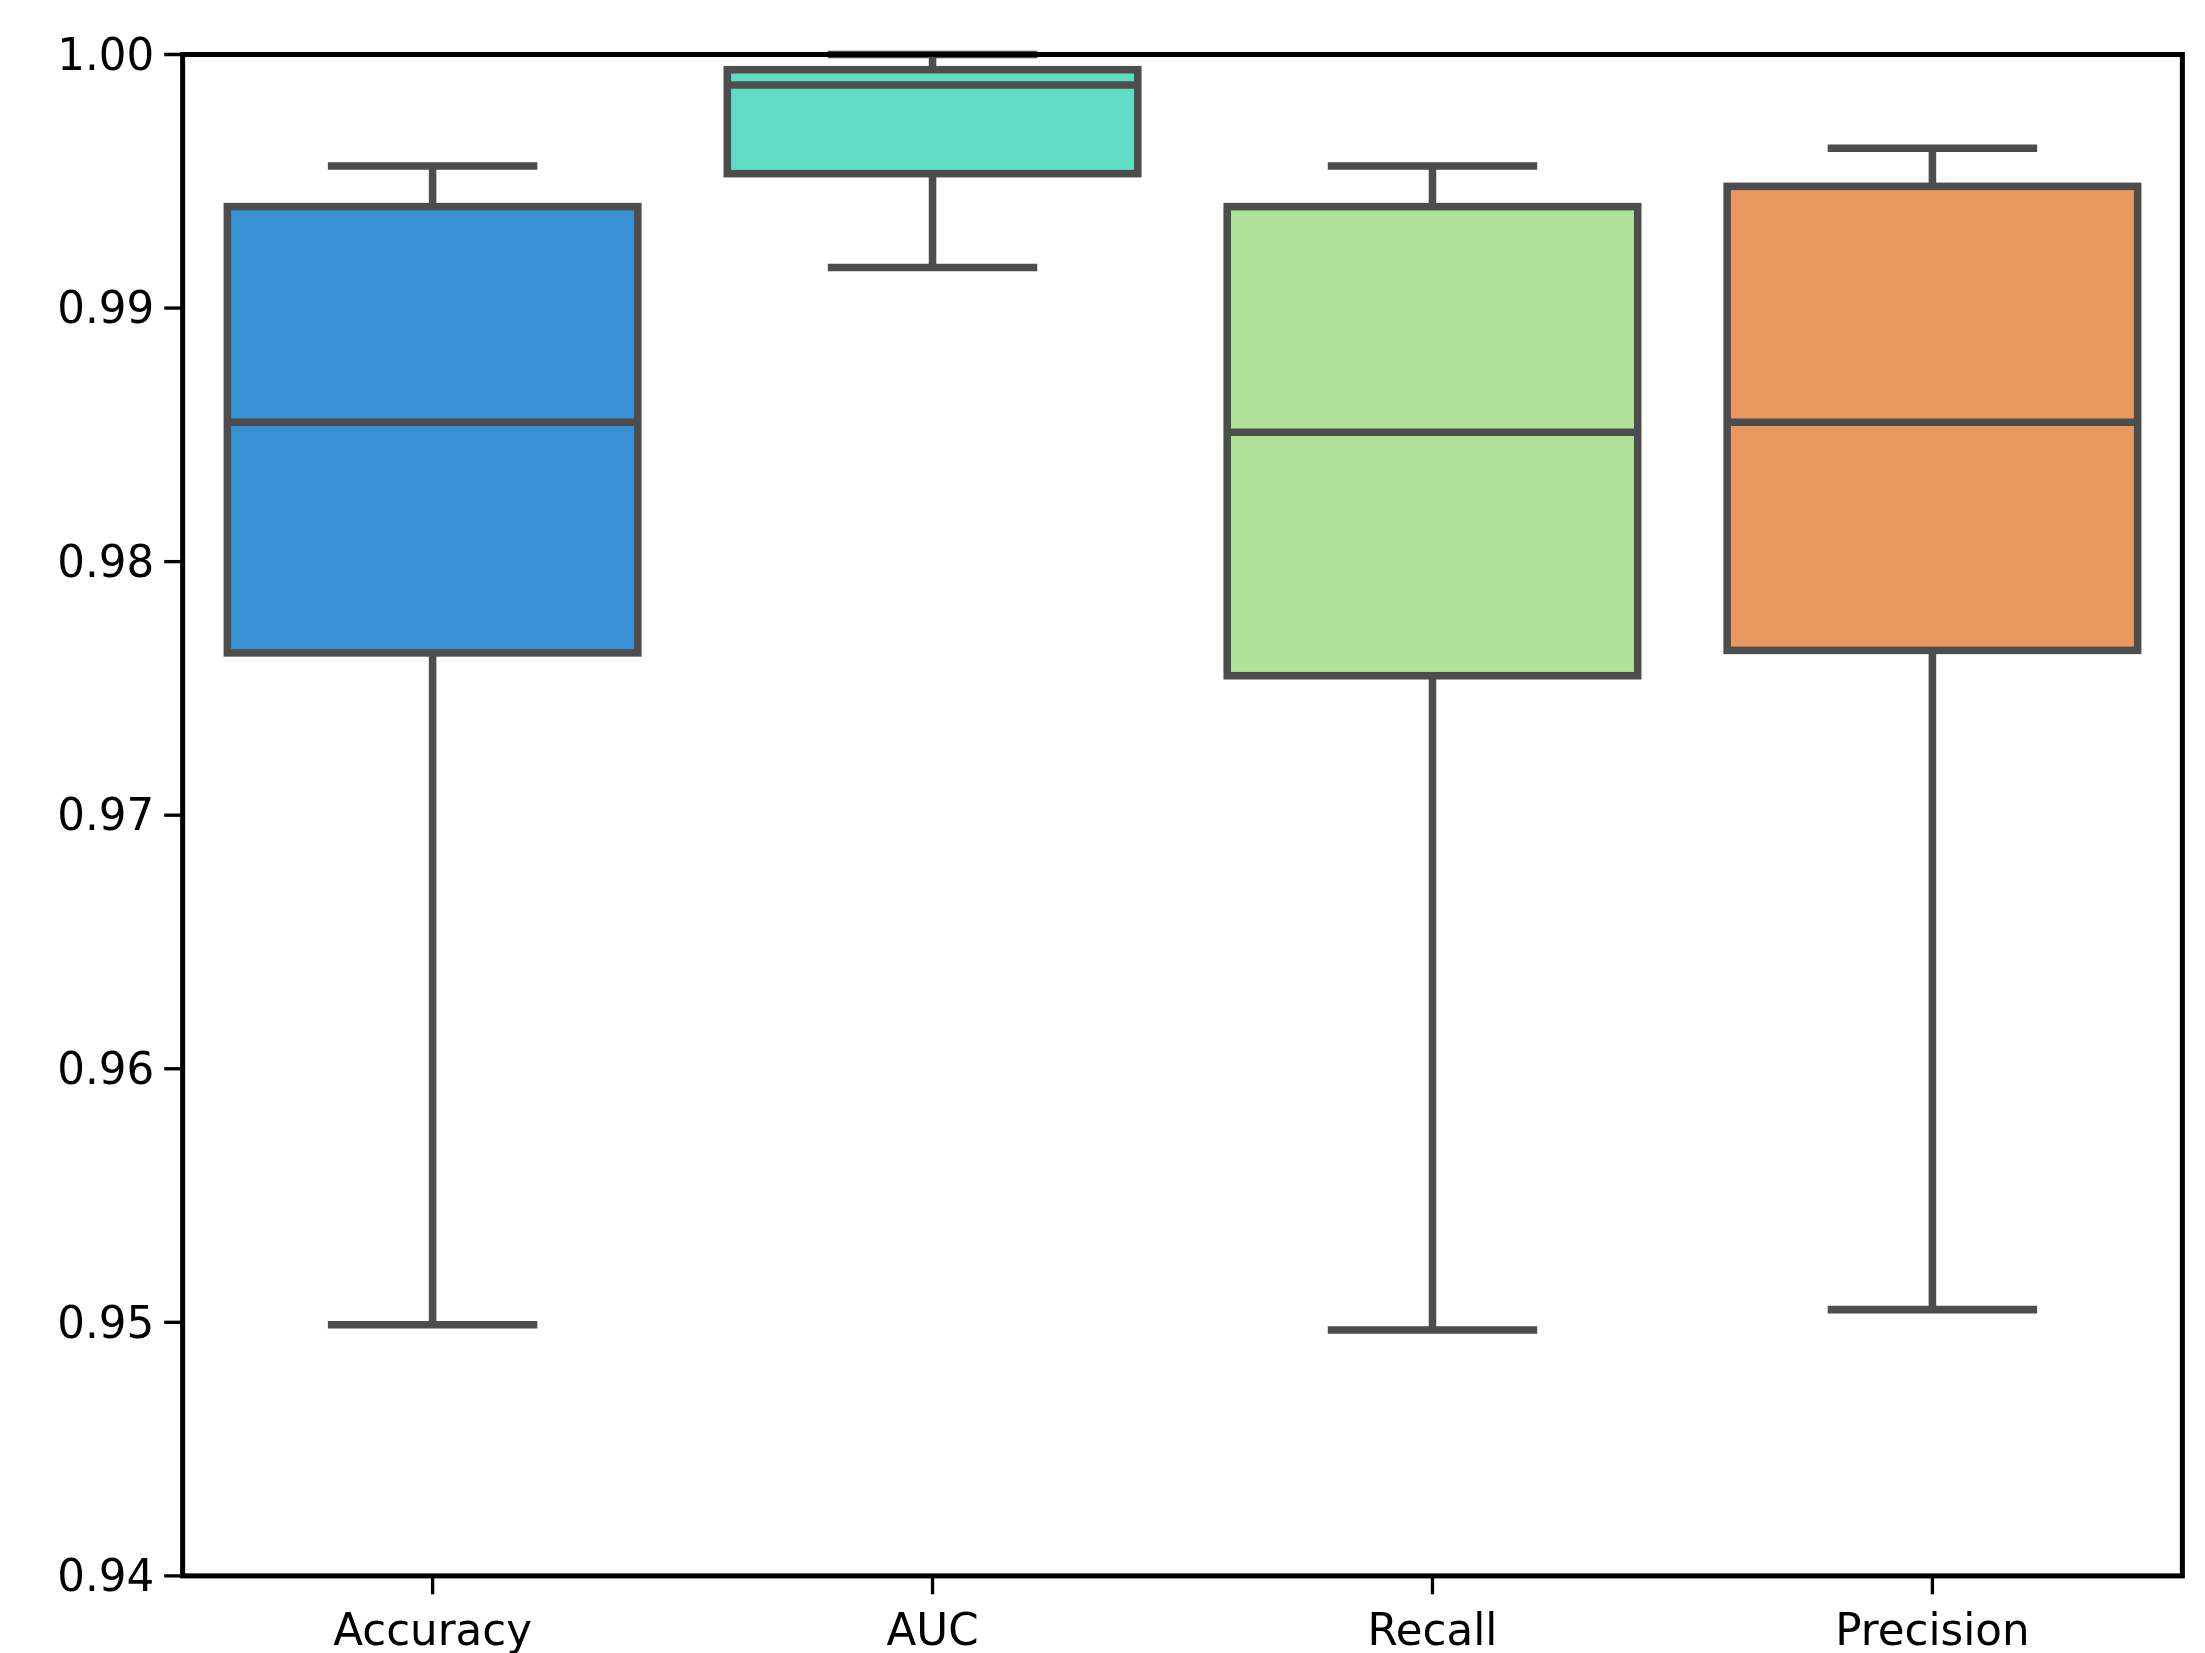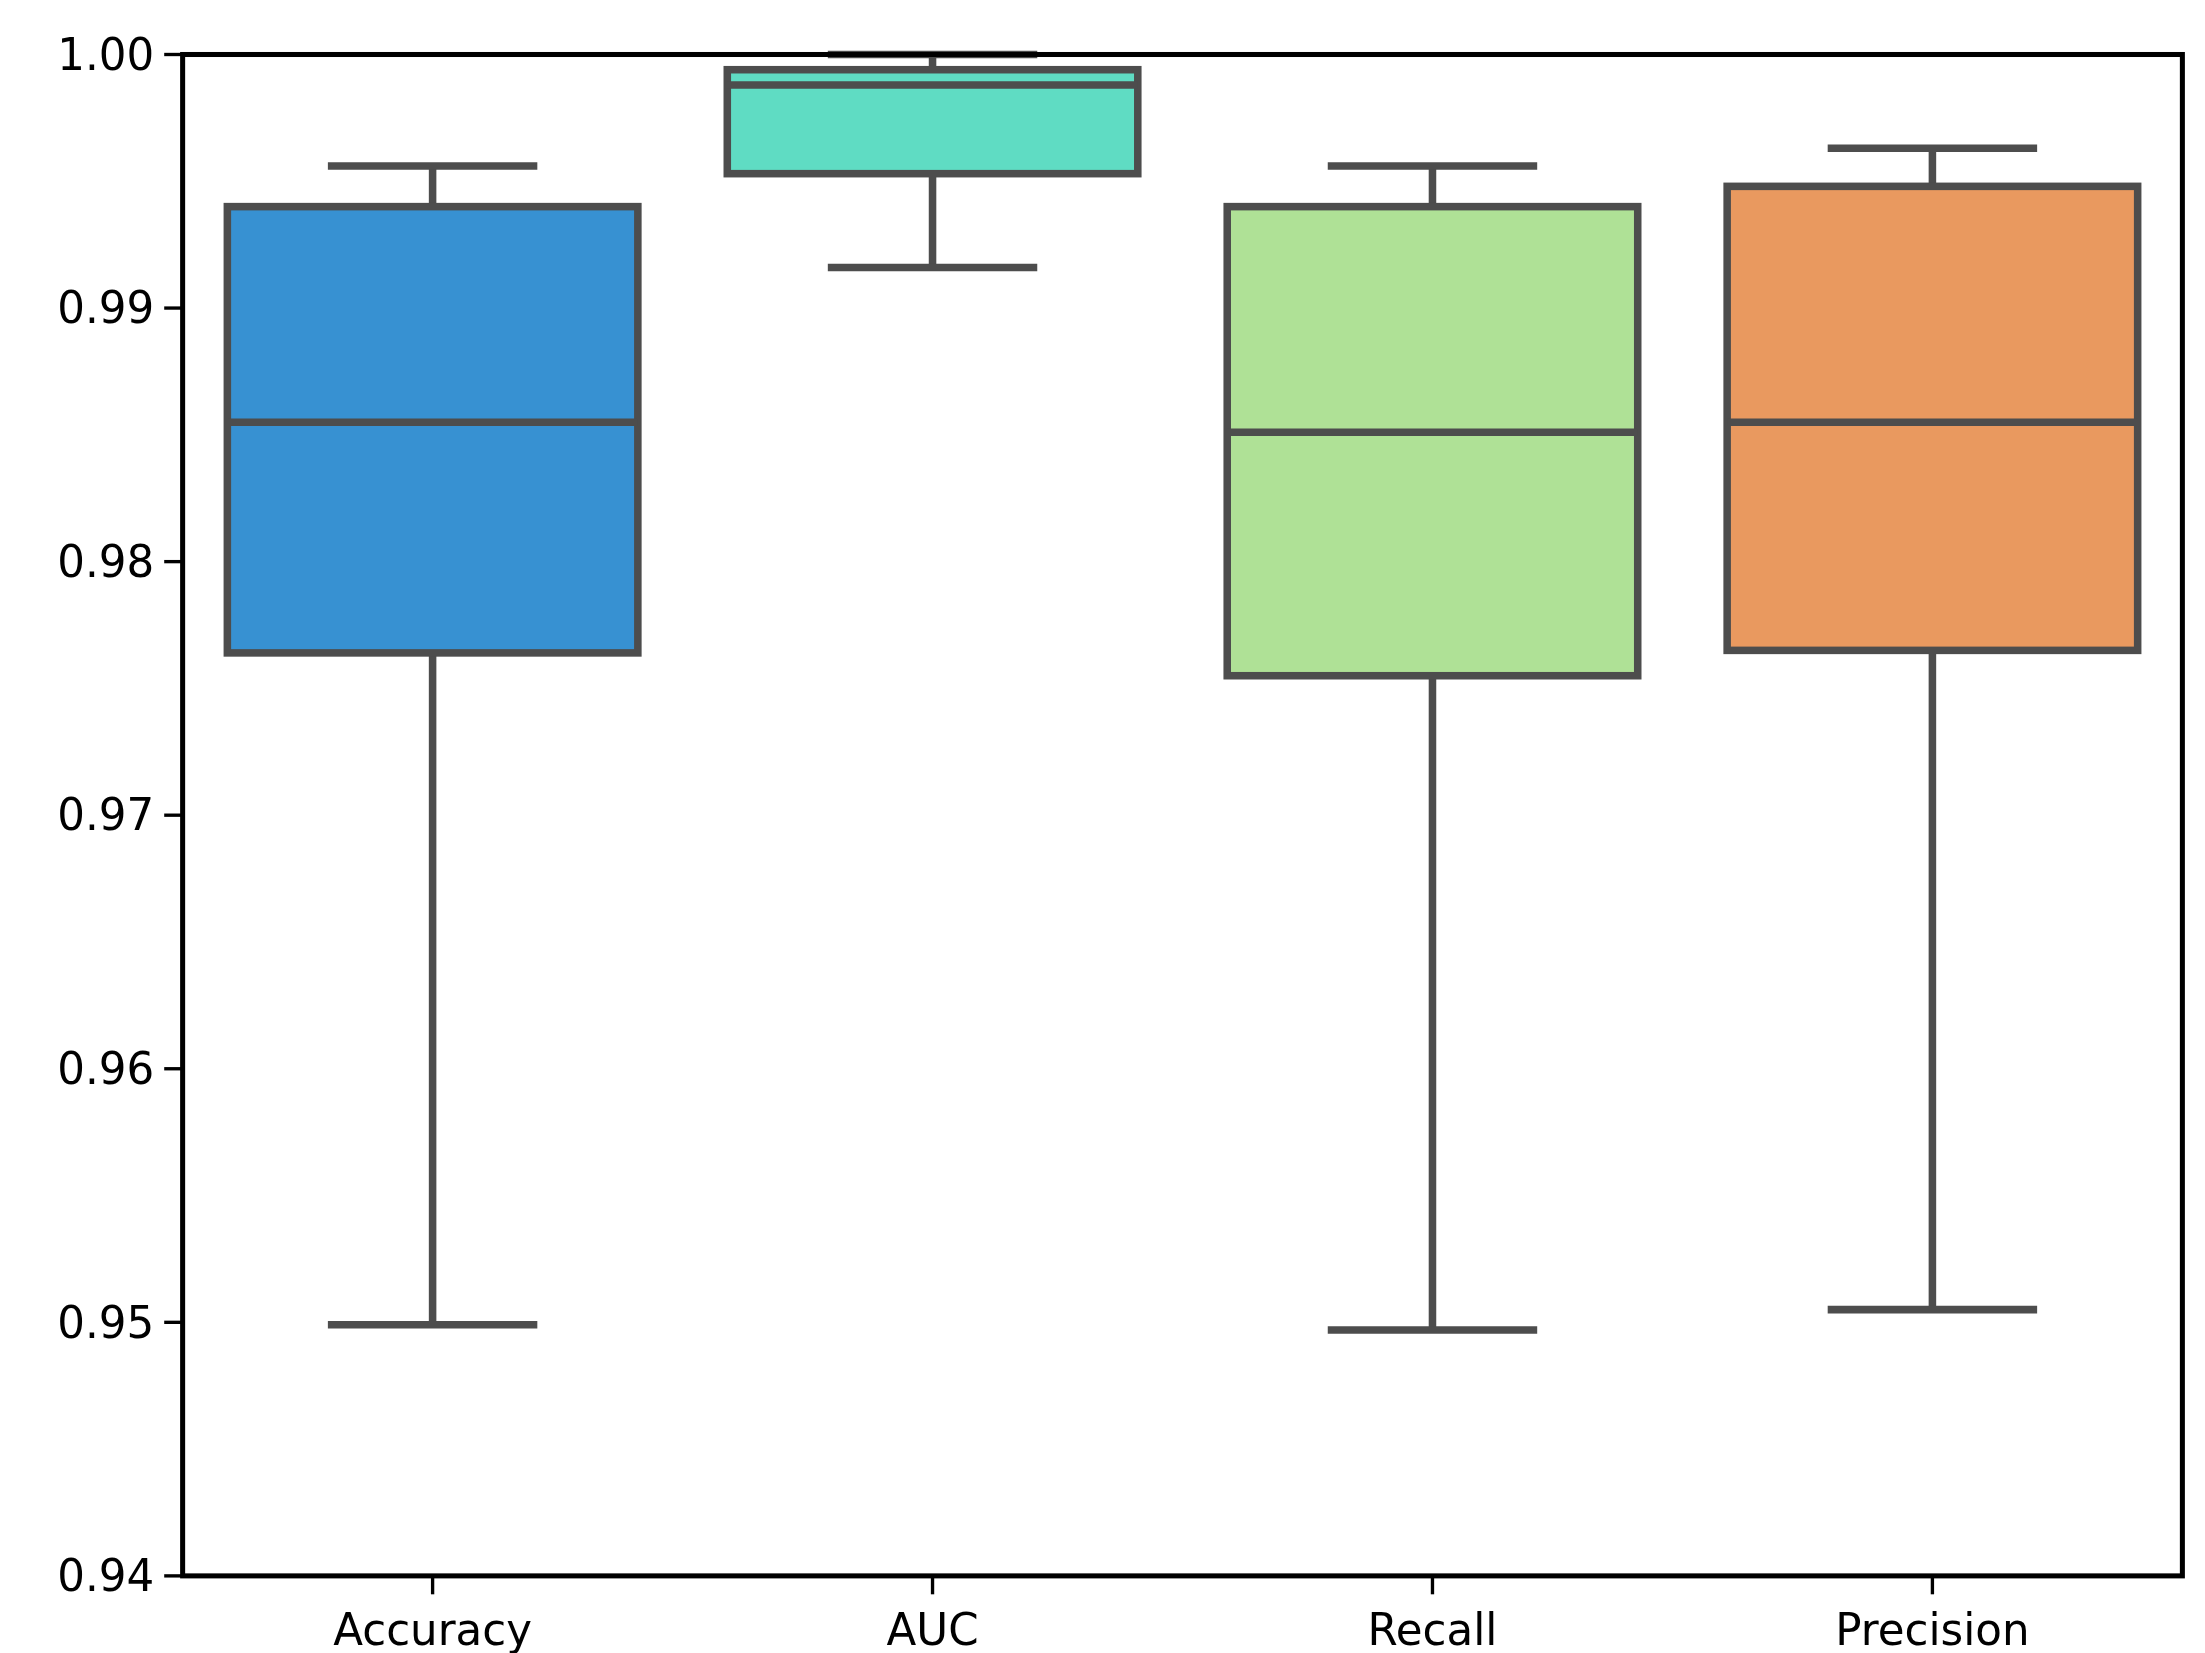--- a/index.html
+++ b/index.html
@@ -16,6 +16,7 @@
     height: 1653px;
     background: #ffffff;
     overflow: hidden;
+    border-radius: 23px;
   }
   svg text {
     font-family: "DejaVu Sans", "Liberation Sans", sans-serif;

